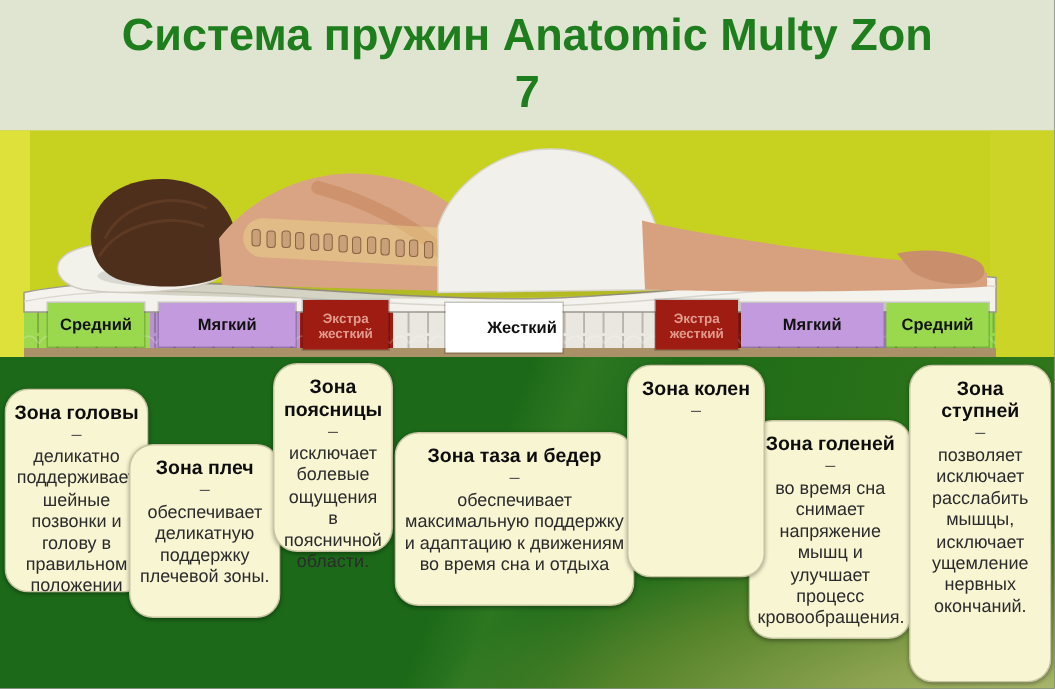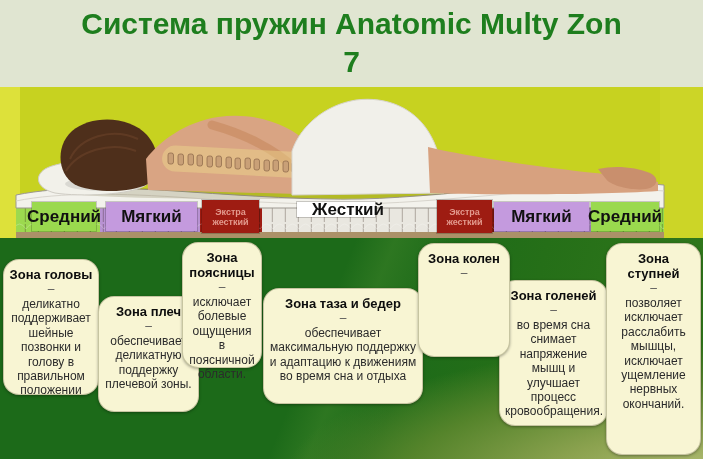--- a/index.html
+++ b/index.html
@@ -33,7 +33,7 @@
   .zl.purple{background:#c49ade;}
   .zl.white{background:#ffffff;}
   .zl.red{background:#9e1c12;color:#e39a8e;font-size:9px;line-height:10px;justify-content:flex-end;}
-  .zl.big{font-size:17px;}
+  .zl.big{font-size:11px;}
   .l1{left:32px;top:115px;width:64px;height:29px;}
   .l2{left:106px;top:115px;width:91px;height:29px;}
   .l3{left:202px;top:113px;width:57px;height:33px;}

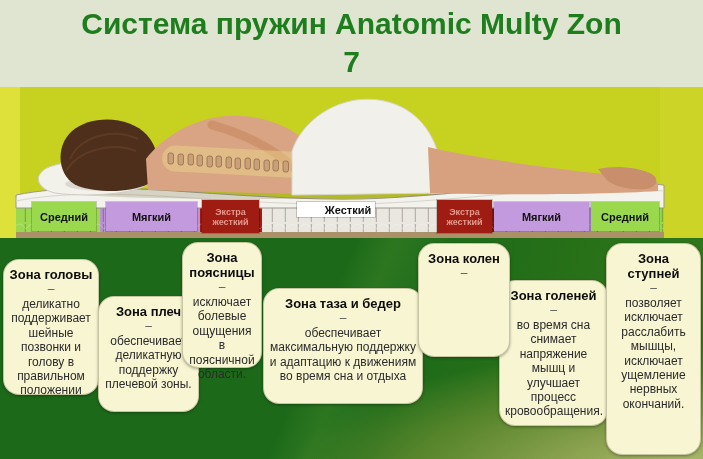--- a/index.html
+++ b/index.html
@@ -37,7 +37,7 @@
   .l1{left:32px;top:115px;width:64px;height:29px;}
   .l2{left:106px;top:115px;width:91px;height:29px;}
   .l3{left:202px;top:113px;width:57px;height:33px;}
-  .l4{left:297px;top:115px;width:78px;height:15px;padding-left:24px;}
+  .l4{left:297px;top:115px;width:78px;height:33px;padding-left:24px;}
   .l5{left:437px;top:113px;width:55px;height:33px;}
   .l6{left:494px;top:115px;width:95px;height:29px;}
   .l7{left:591px;top:115px;width:68px;height:29px;}

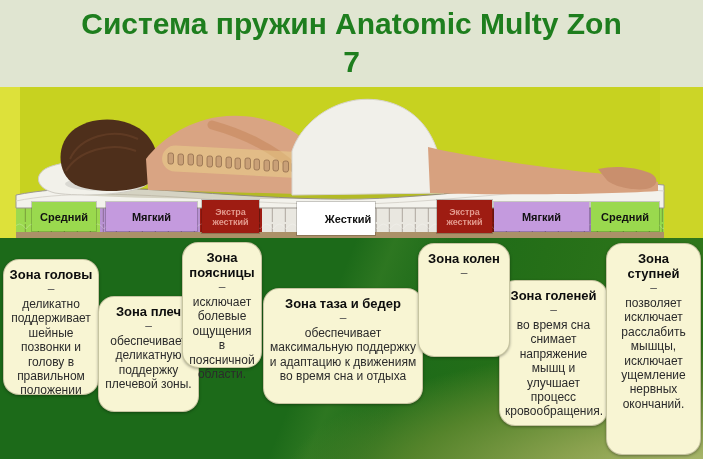--- a/index.html
+++ b/index.html
@@ -62,7 +62,7 @@
   .c2{left:86px; top:58px; width:101px;height:116px;margin-left:12px;}
   .c3{left:182px;top:4px;  width:80px; height:126px;}
   .c4{left:263px;top:50px; width:160px;height:116px;}
-  .c5{left:418px;top:5px;  width:92px; height:114px;}
+  .c5{left:418px;top:5px;  width:92px; height:142px;}
   .c6{left:499px;top:42px; width:109px;height:146px;}
   .c7{left:606px;top:5px;  width:95px; height:212px;}
 </style>

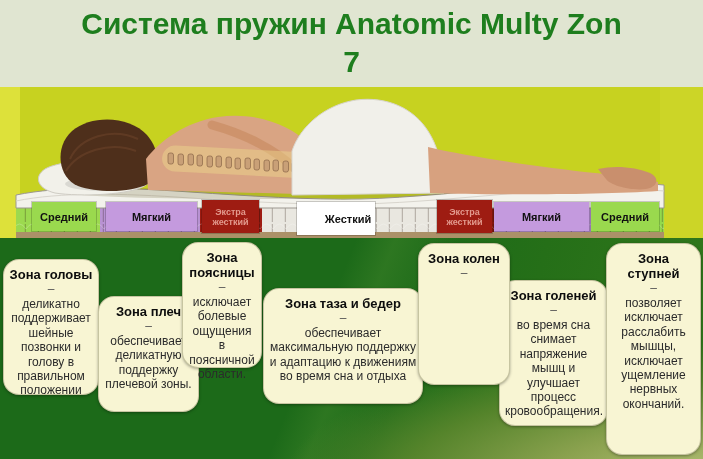--- a/index.html
+++ b/index.html
@@ -59,7 +59,7 @@
   .card .dash{font-size:12px;line-height:13px;color:#555;margin:1px 0;}
   .card p{margin:0;font-size:12px;line-height:14.4px;}
   .c1{left:3px;  top:21px;  width:96px; height:136px;}
-  .c2{left:86px; top:58px; width:101px;height:116px;margin-left:12px;}
+  .c2{left:86px; top:58px; width:101px;height:116px;}
   .c3{left:182px;top:4px;  width:80px; height:126px;}
   .c4{left:263px;top:50px; width:160px;height:116px;}
   .c5{left:418px;top:5px;  width:92px; height:142px;}

